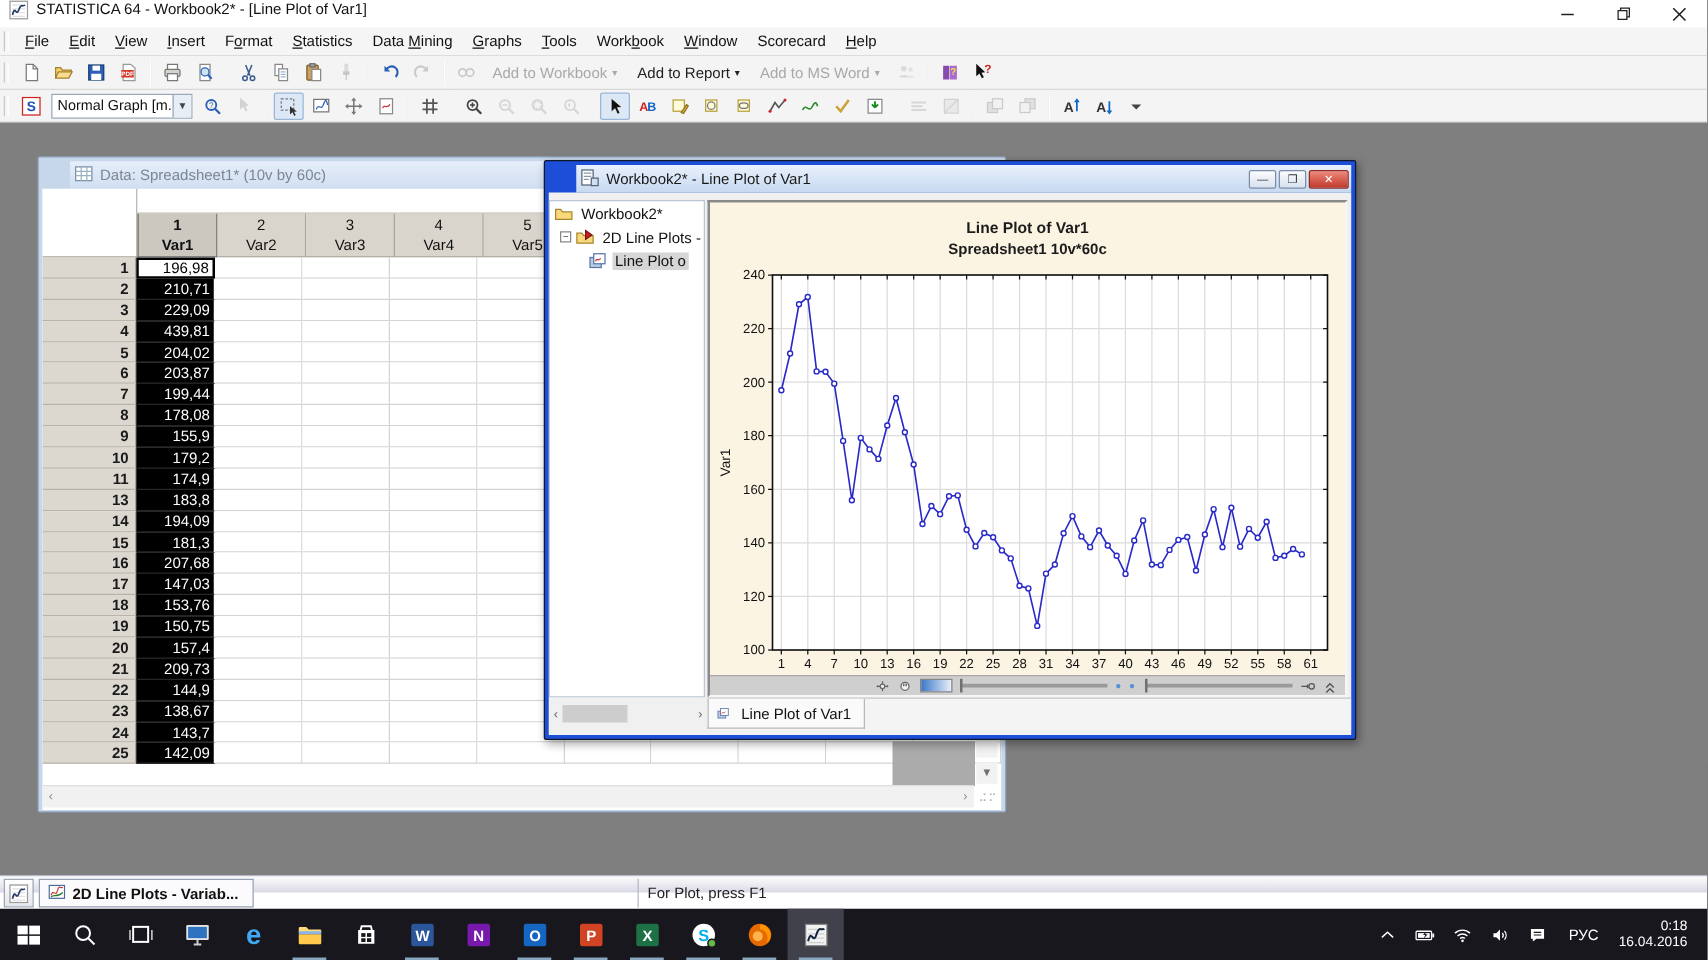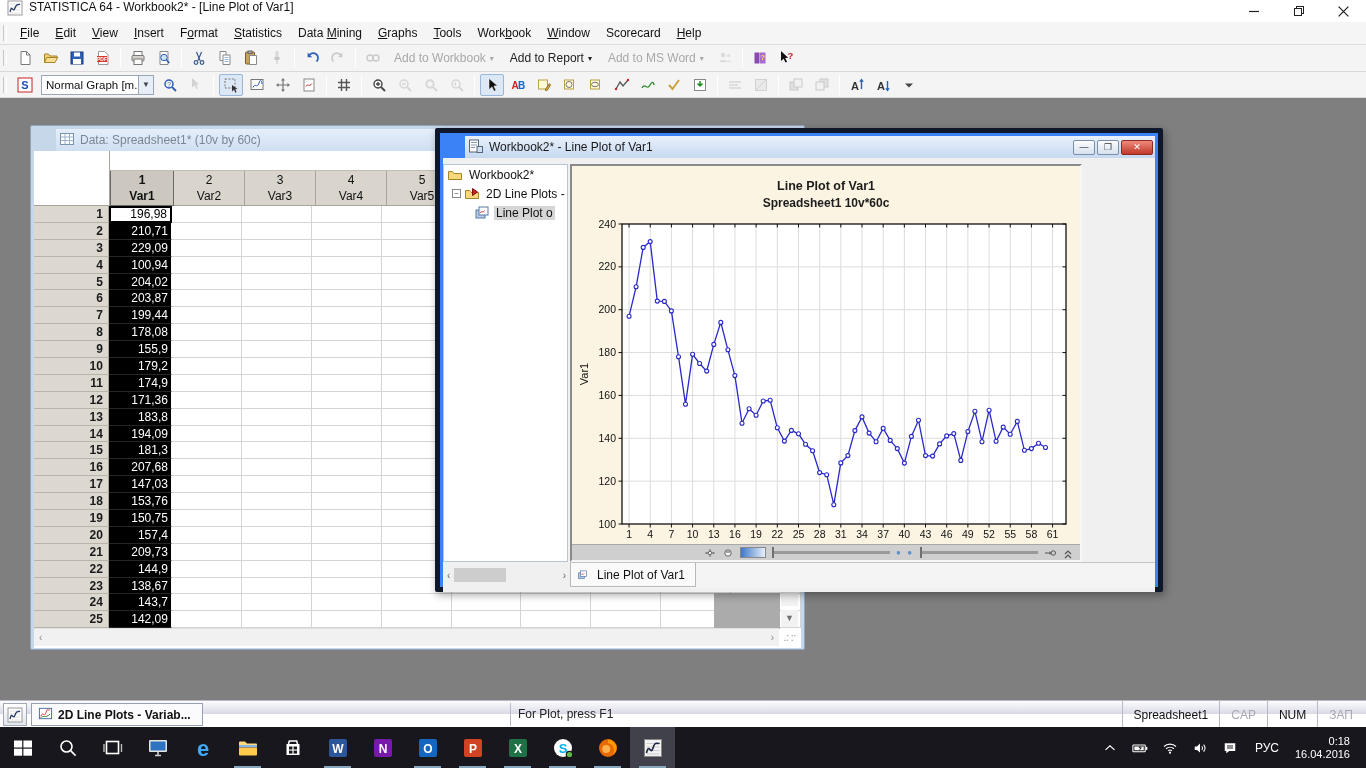--- a/index.html
+++ b/index.html
@@ -34,7 +34,7 @@
   .workspace{position:absolute;left:0;top:98px;width:1366px;height:602px;background:#7f7f7f;}
   .window{position:absolute;padding:3px;border-radius:2px;}
   .win-sp{left:30px;top:27px;width:775px;height:525px;background:#c7d7ea;border:1px solid #90a4bd;z-index:10;}
-  .win-wb{left:435px;top:30px;width:728px;height:464px;background:#3b82f6;border:5px solid #0f172a;z-index:20;box-shadow:2px 3px 8px rgba(0,0,0,.35);}
+  .win-wb{left:435px;top:30px;width:650px;height:464px;background:#1d4ed8;border:1px solid #0f172a;z-index:20;box-shadow:2px 3px 8px rgba(0,0,0,.35);}
   .childtitle{height:22px;display:flex;align-items:center;font-size:12px;padding-left:3px;margin-left:22px;}
   .win-sp .childtitle{background:linear-gradient(#e6eefa,#cfdff2);color:#7a8694;}
   .win-wb .childtitle{background:linear-gradient(#e9f1fc,#c6d9f0);color:#1a1a1a;}

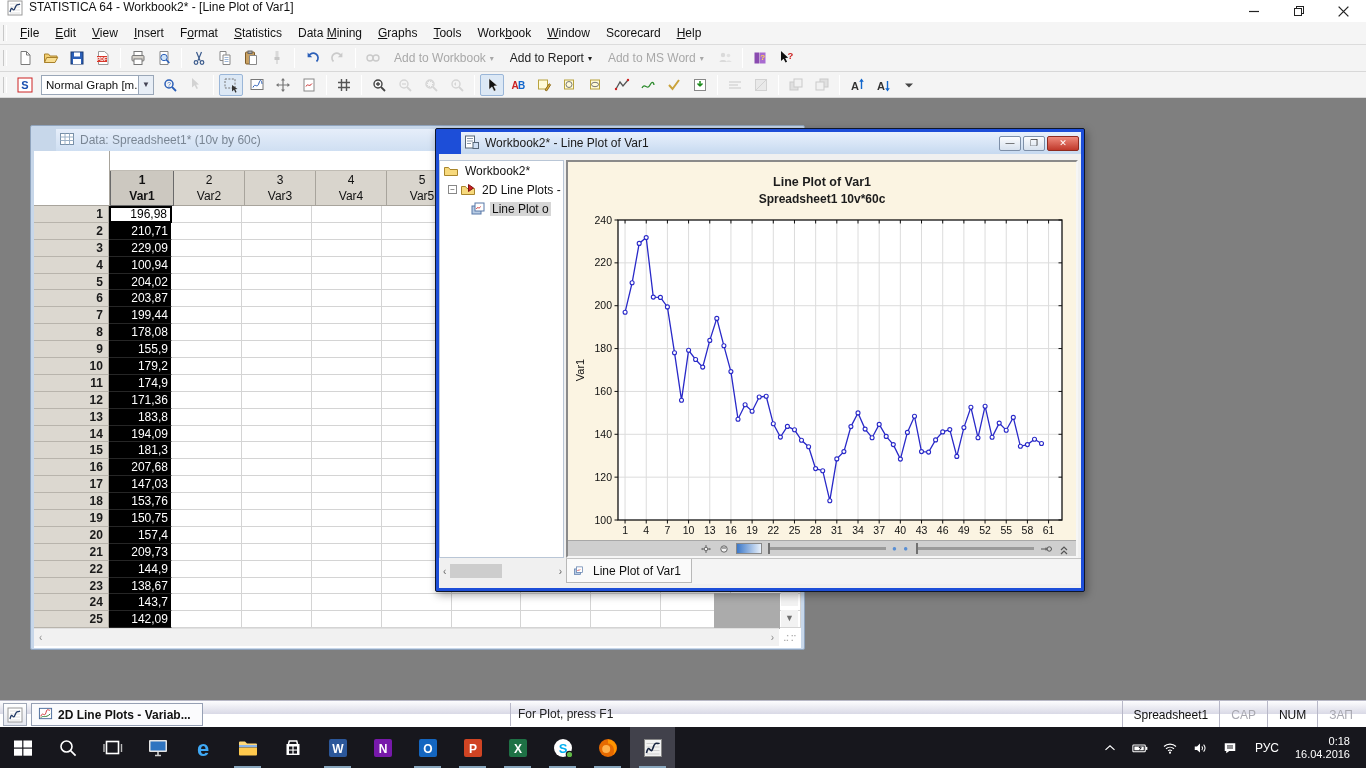--- a/index.html
+++ b/index.html
@@ -643,7 +643,7 @@
             </div>
             <div class="sp-row">
               <div class="c-case">4</div>
-              <div class="c-var1">100,94</div>
+              <div class="c-var1">439,81</div>
               <div class="c-var"></div>
               <div class="c-var"></div>
               <div class="c-var"></div>

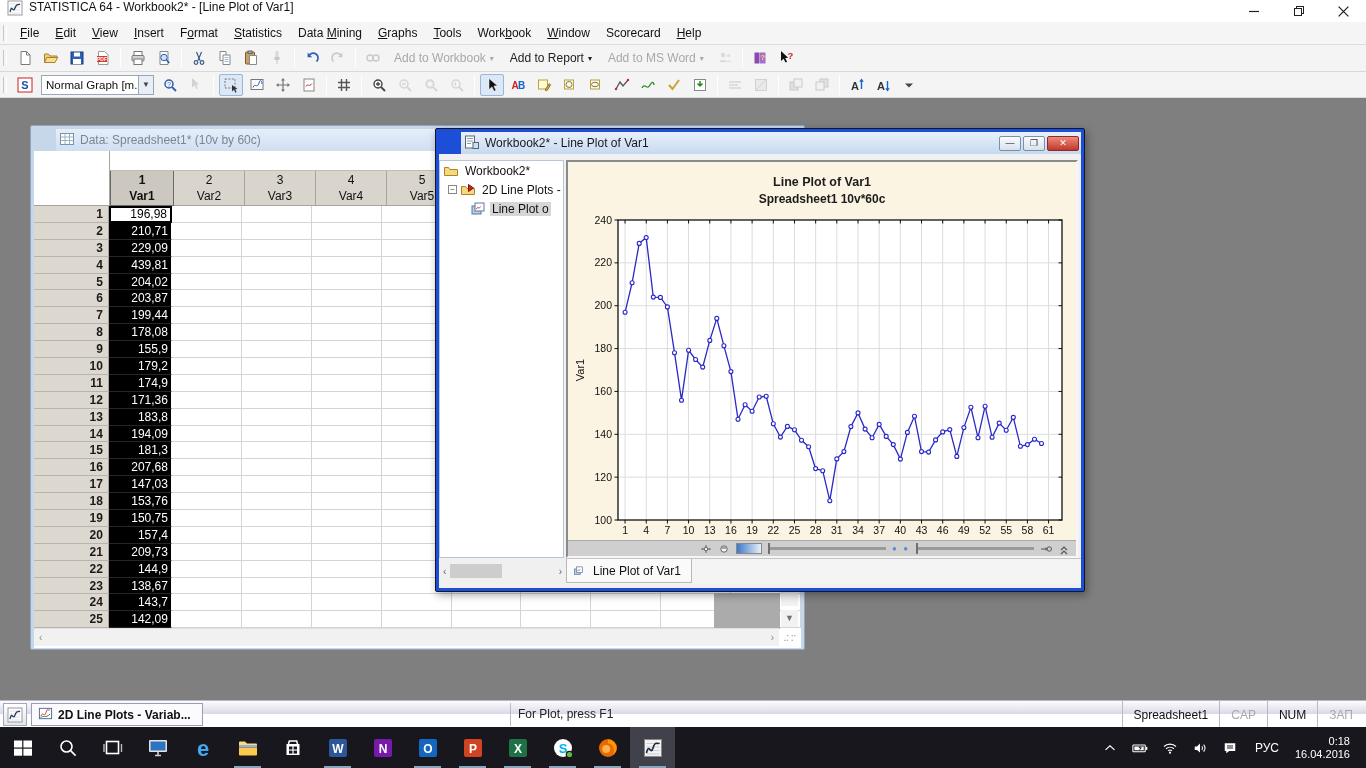--- a/index.html
+++ b/index.html
@@ -735,19 +735,6 @@
             <div class="sp-row">
               <div class="c-case">11</div>
               <div class="c-var1">174,9</div>
-              <div class="c-var"></div>
-              <div class="c-var"></div>
-              <div class="c-var"></div>
-              <div class="c-var"></div>
-              <div class="c-var"></div>
-              <div class="c-var"></div>
-              <div class="c-var"></div>
-              <div class="c-var"></div>
-              <div class="c-var"></div>
-            </div>
-            <div class="sp-row">
-              <div class="c-case">12</div>
-              <div class="c-var1">171,36</div>
               <div class="c-var"></div>
               <div class="c-var"></div>
               <div class="c-var"></div>

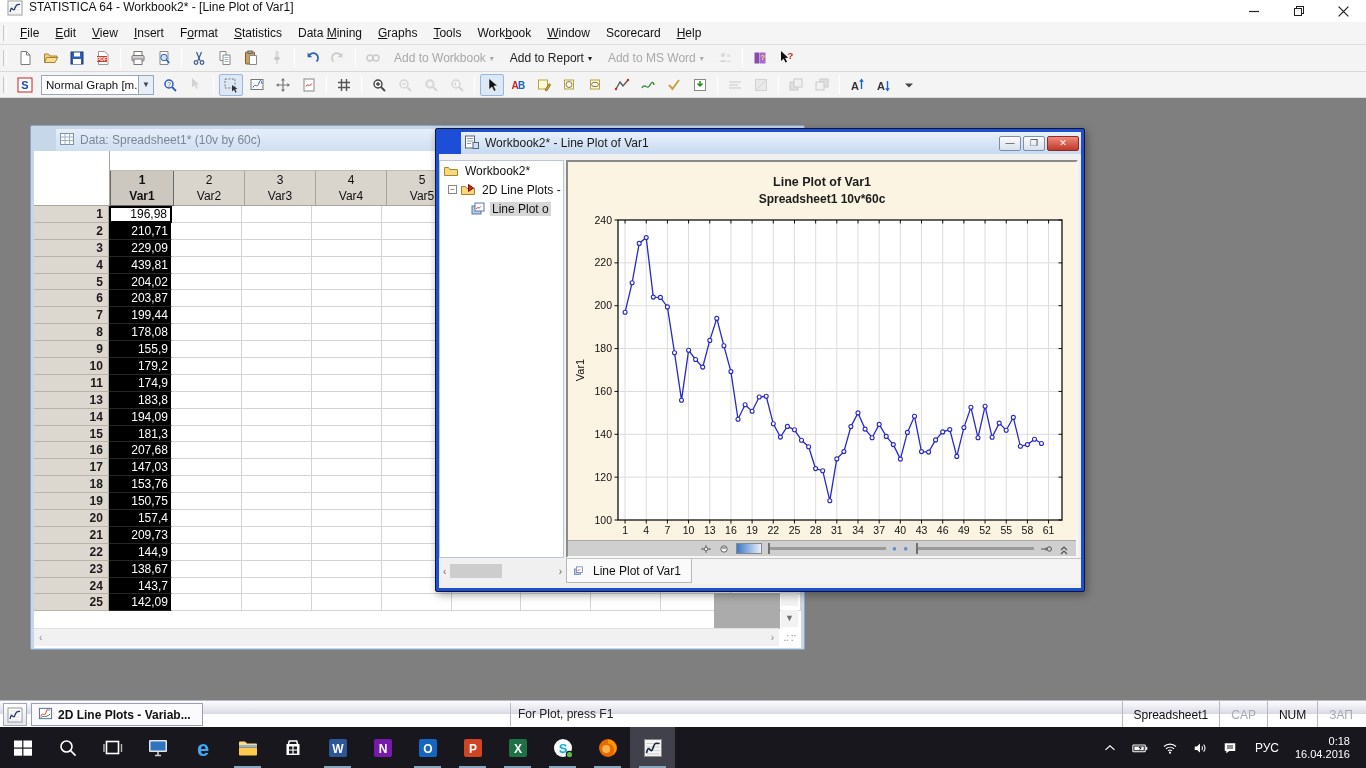--- a/index.html
+++ b/index.html
@@ -1232,12 +1232,6 @@
     </div>
     <div class="sb-sep"></div>
     <div class="sb-help">For Plot, press F1</div>
-    <div class="sb-right">
-      <div class="sb-box">Spreadsheet1</div>
-      <div class="sb-box dim">CAP</div>
-      <div class="sb-box">NUM</div>
-      <div class="sb-box dim">ЗАП</div>
-    </div>
   </div>
 
   <div class="taskbar">

